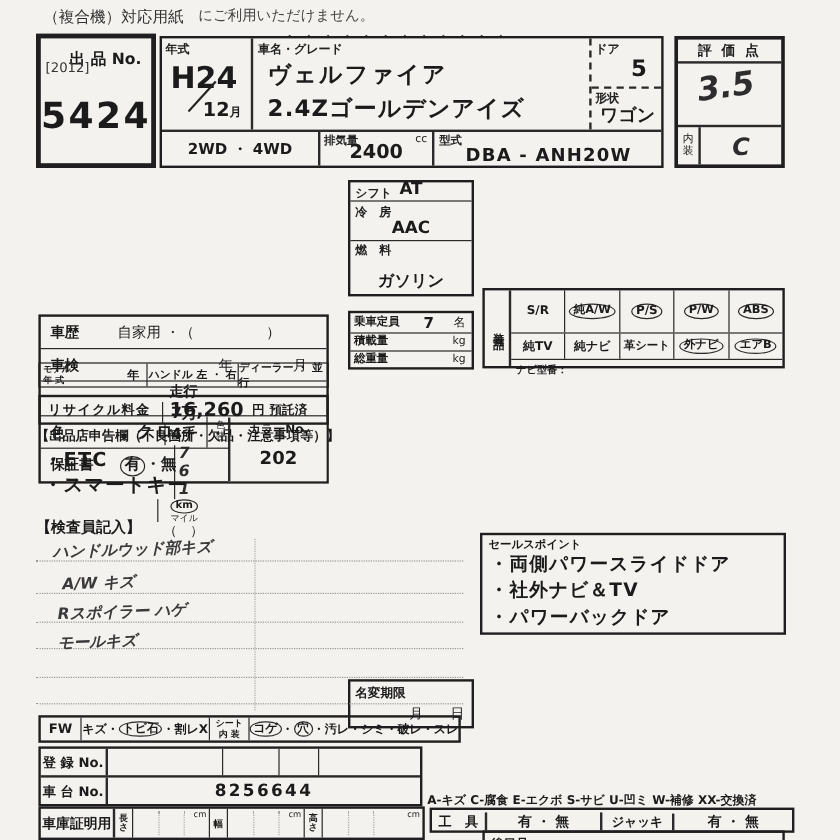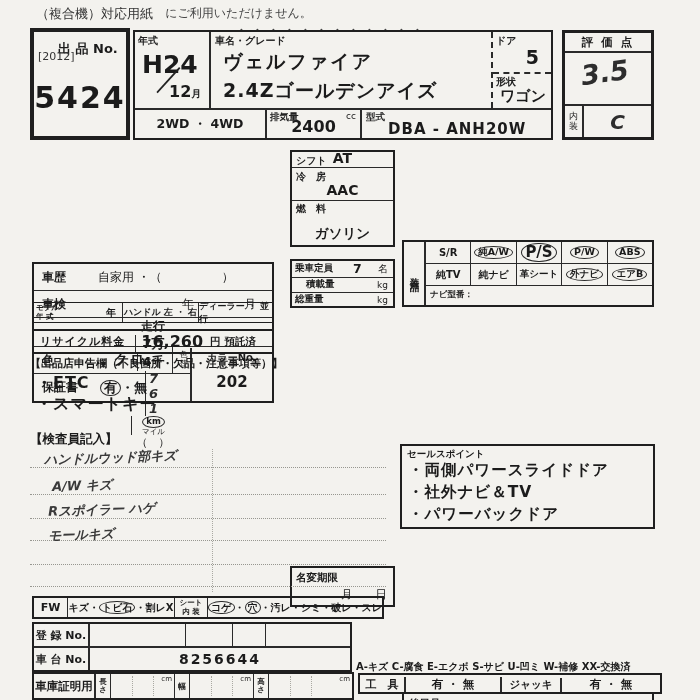--- a/index.html
+++ b/index.html
@@ -189,7 +189,7 @@
   <div class="bx row" style="left:402px;top:240px;width:252px;height:67px;">
     <div class="c br2 vert b" style="width:22px;font-size:9.5px;">装備品</div>
     <div class="col" style="flex:1;">
-      <div class="row bb" style="height:22px;">
+      <div class="row bb" style="height:36px;">
         <div class="c b" style="flex:1;font-size:10px;">S/R</div>
         <div class="c bl" style="flex:1;">
             <span class="circ b" style="font-size:9.5px;">純A/W</span>

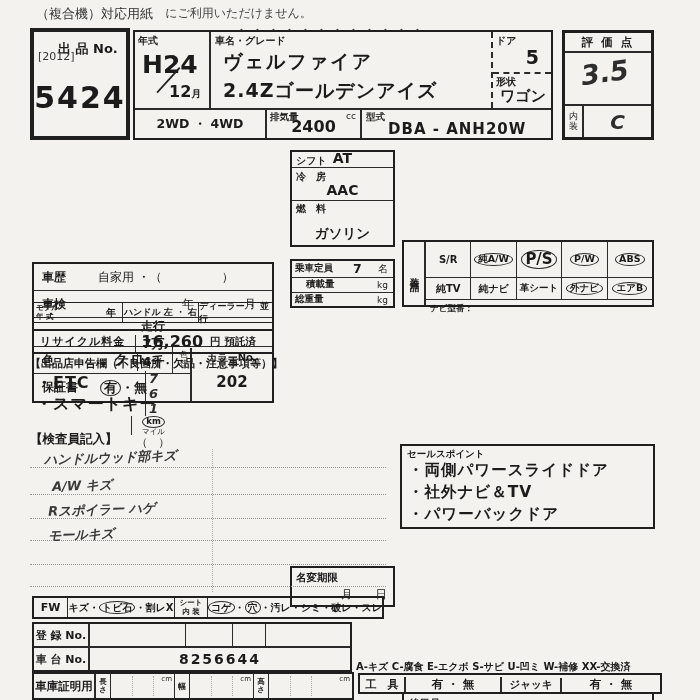--- a/index.html
+++ b/index.html
@@ -195,7 +195,7 @@
             <span class="circ b" style="font-size:9.5px;">純A/W</span>
           </div>
         <div class="c bl" style="flex:1;">
-            <span class="circ b" style="font-size:15px;">P/S</span>
+            <span class="circ b" style="font-size:10px;">P/S</span>
           </div>
         <div class="c bl" style="flex:1;">
             <span class="circ b" style="font-size:9.5px;">P/W</span>

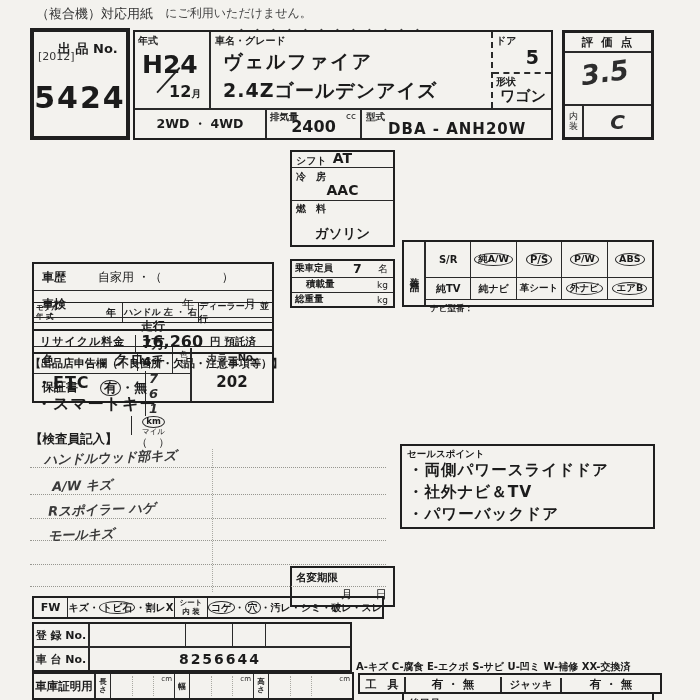--- a/index.html
+++ b/index.html
@@ -165,7 +165,7 @@
       <span style="margin-left:auto;padding-right:5px;font-size:10px;">名</span>
     </div>
     <div class="row" style="height:16px;align-items:center;border-top:1.2px solid #2a2a2a;">
-      <span class="b" style="padding-left:14px;font-size:9.5px;">積載量</span>
+      <span class="b" style="padding-left:3px;font-size:9.5px;">積載量</span>
       <span style="margin-left:auto;padding-right:5px;font-size:9px;">kg</span>
     </div>
     <div class="row" style="flex:1;align-items:center;border-top:1.2px solid #2a2a2a;">

